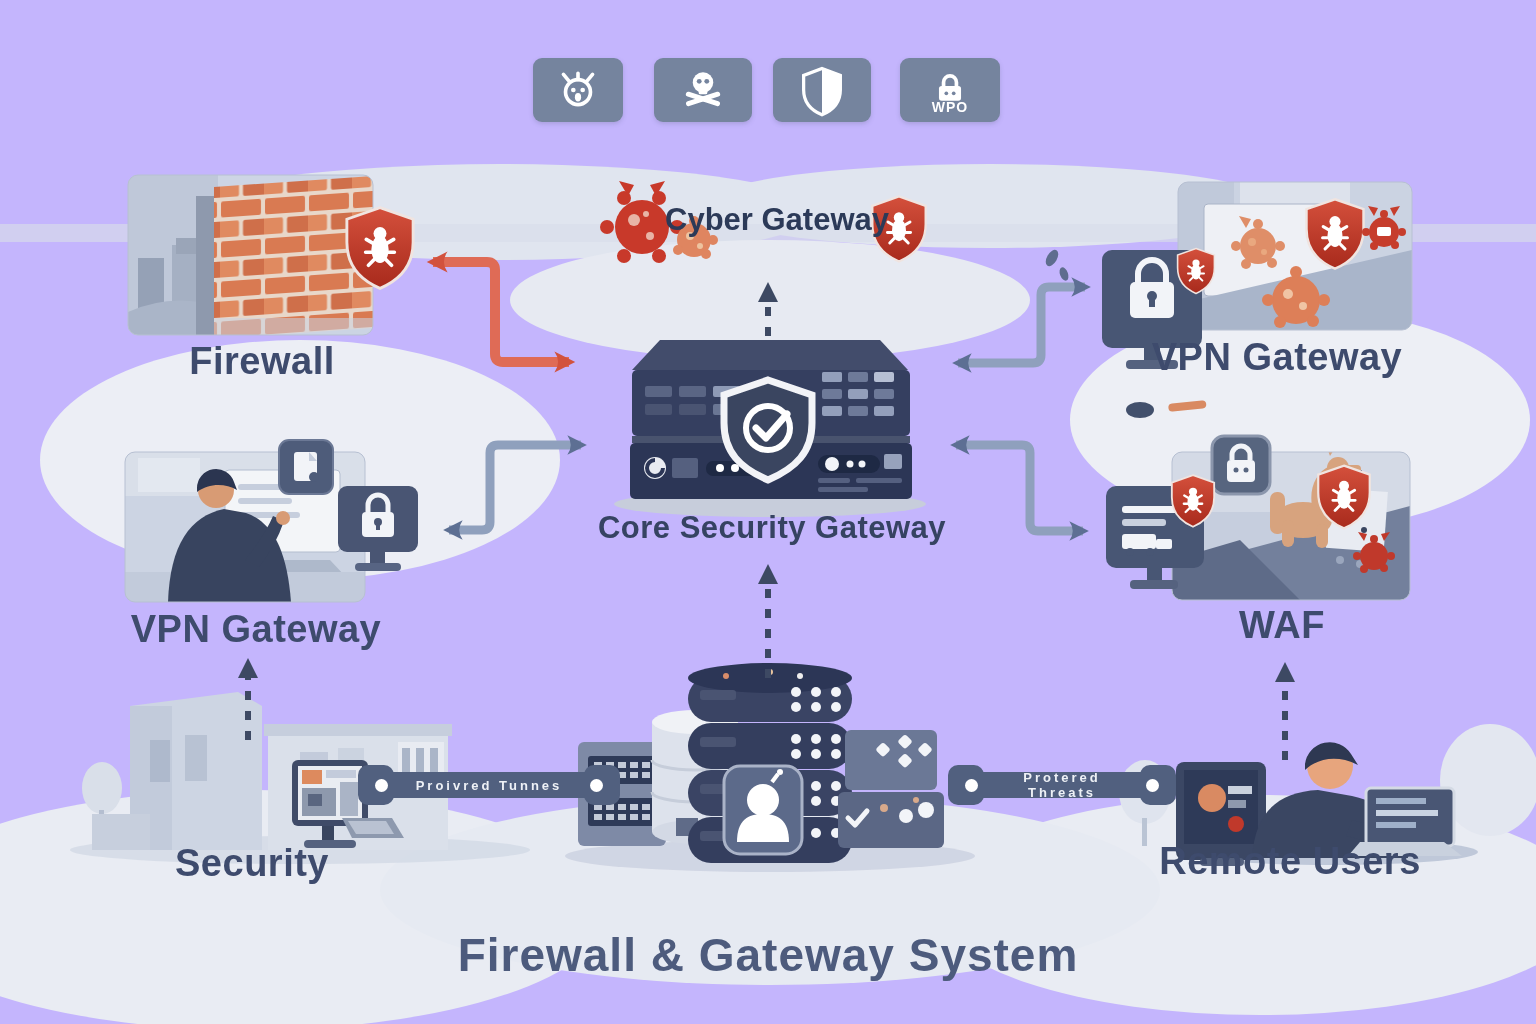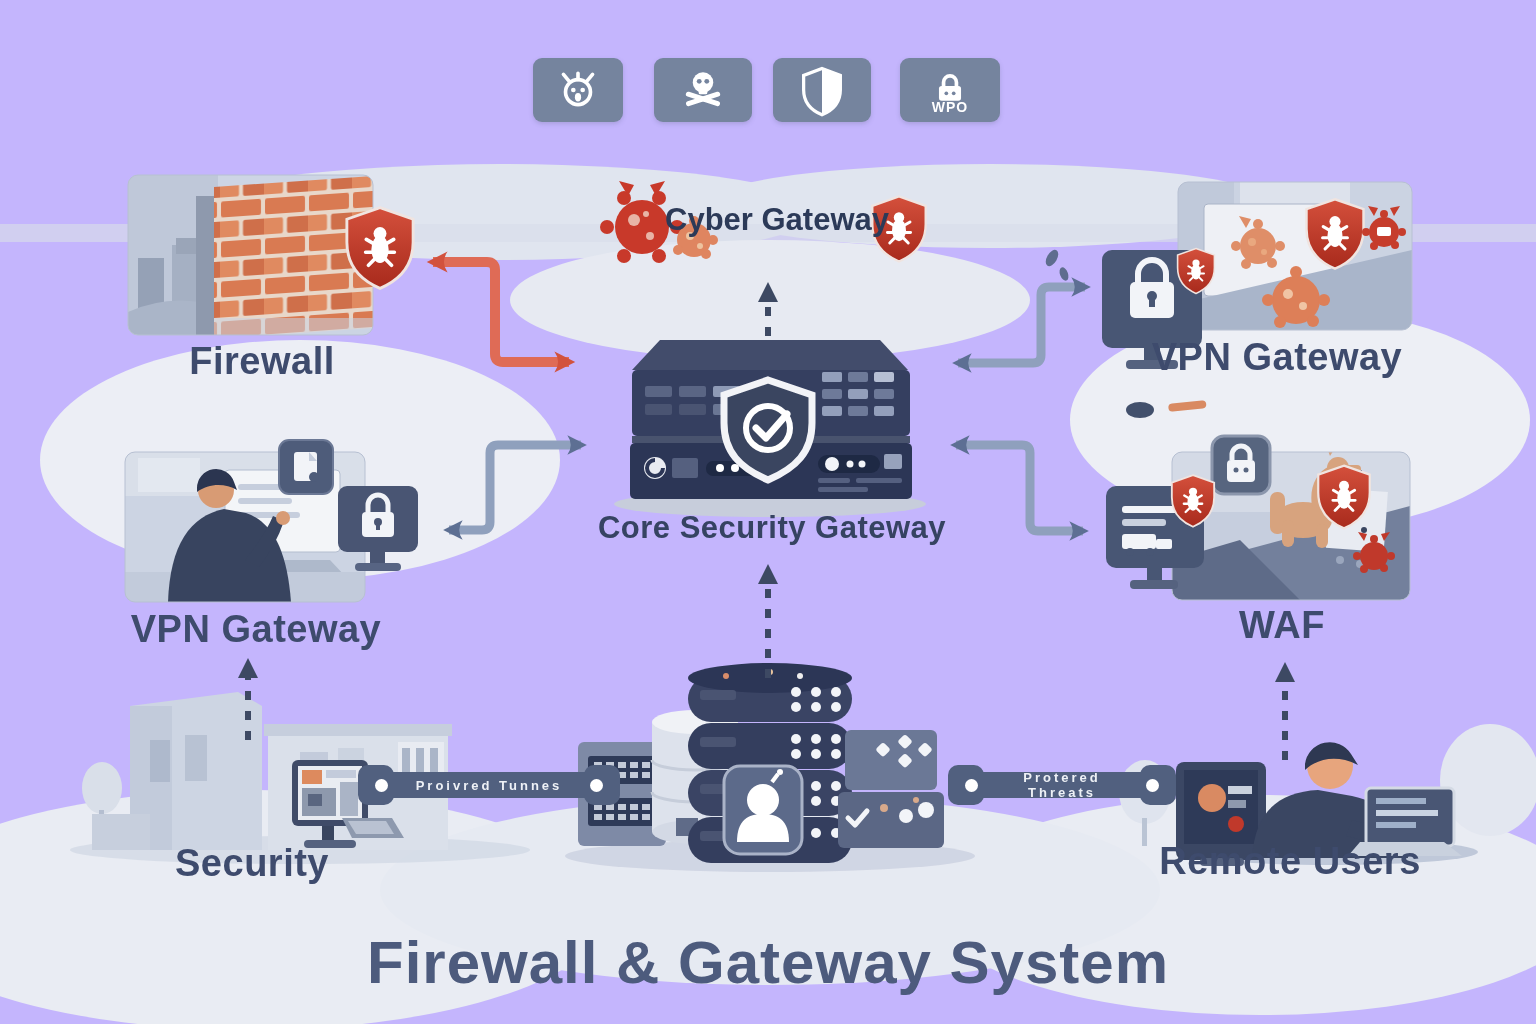--- a/index.html
+++ b/index.html
@@ -12,7 +12,7 @@
   .cyber-label{position:absolute;transform:translateX(-50%);font-weight:700;color:#2c3a58;
                font-size:31px;white-space:nowrap;}
   .main-title{position:absolute;transform:translateX(-50%);font-weight:700;color:#4d5b7d;
-              font-size:60px;letter-spacing:1px;white-space:nowrap;}
+              font-size:46px;letter-spacing:1px;white-space:nowrap;}
   .badge{position:absolute;background:#75849e;border-radius:9px;display:flex;flex-direction:column;
          align-items:center;justify-content:center;box-shadow:0 2px 4px rgba(90,100,130,.25);}
   .badge .cap{color:#ffffff;font-weight:700;font-size:14px;line-height:12px;letter-spacing:1px;margin-top:-4px;}

